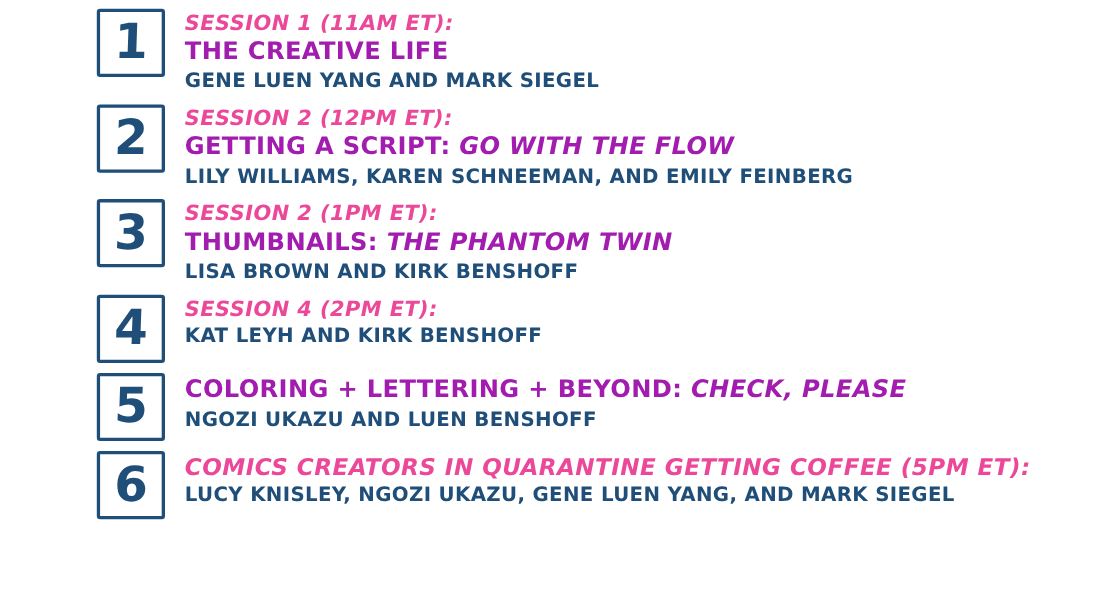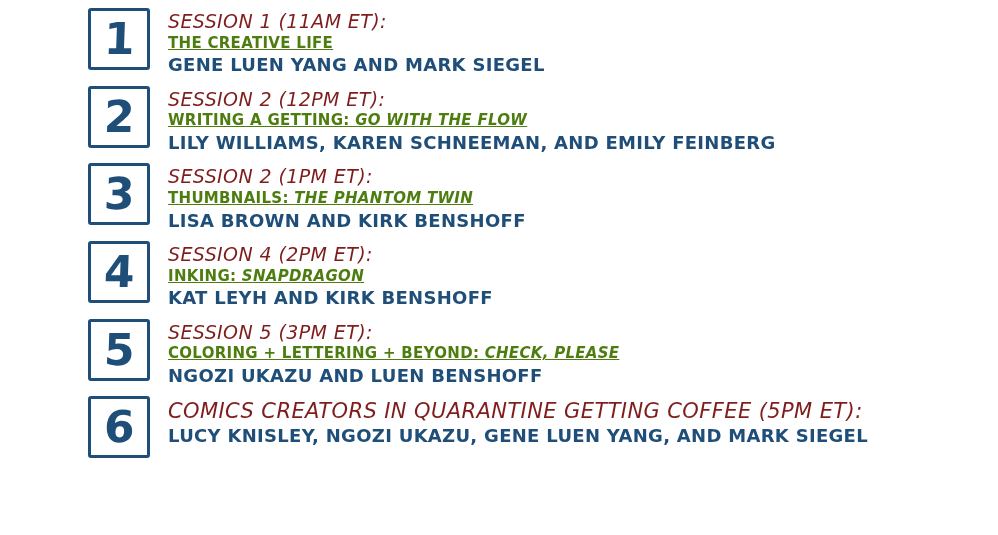--- a/index.html
+++ b/index.html
@@ -57,9 +57,9 @@
   .session-title {
     font-family: "DejaVu Sans", sans-serif;
     font-size: 19px;
-    font-weight: normal;
+    font-weight: bold;
     font-style: italic;
-    color: #7f1d1d;
+    color: #ec4899;
     letter-spacing: 0.4px;
     line-height: 1.25;
     white-space: nowrap;

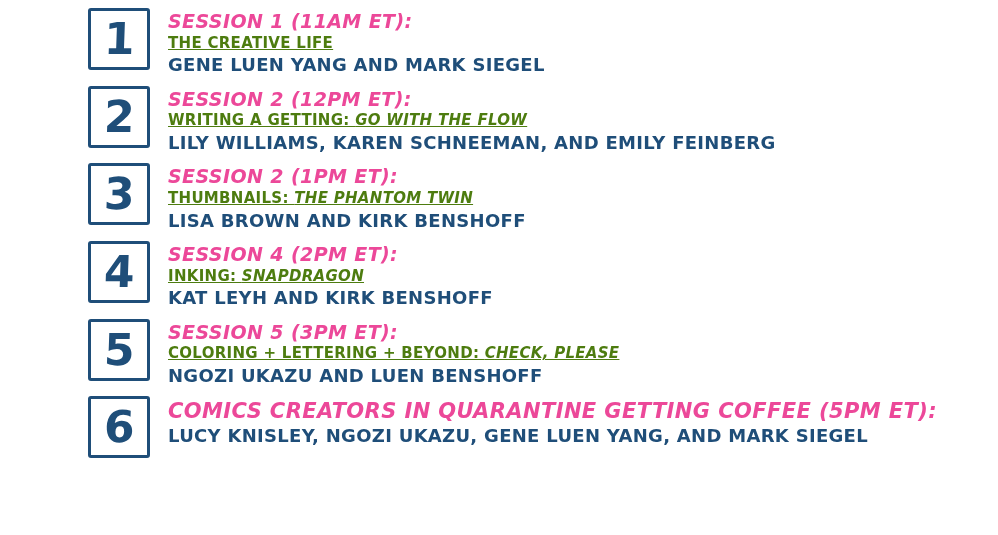--- a/index.html
+++ b/index.html
@@ -66,13 +66,12 @@
   }
   .session-desc {
     font-family: "DejaVu Sans", sans-serif;
-    font-size: 15px;
+    font-size: 22px;
     font-weight: bold;
-    color: #4d7c0f;
+    color: #a21caf;
     letter-spacing: 0.3px;
     line-height: 1.3;
     white-space: nowrap;
-    text-decoration: underline;
   }
   .session-desc .it {
     font-style: italic;

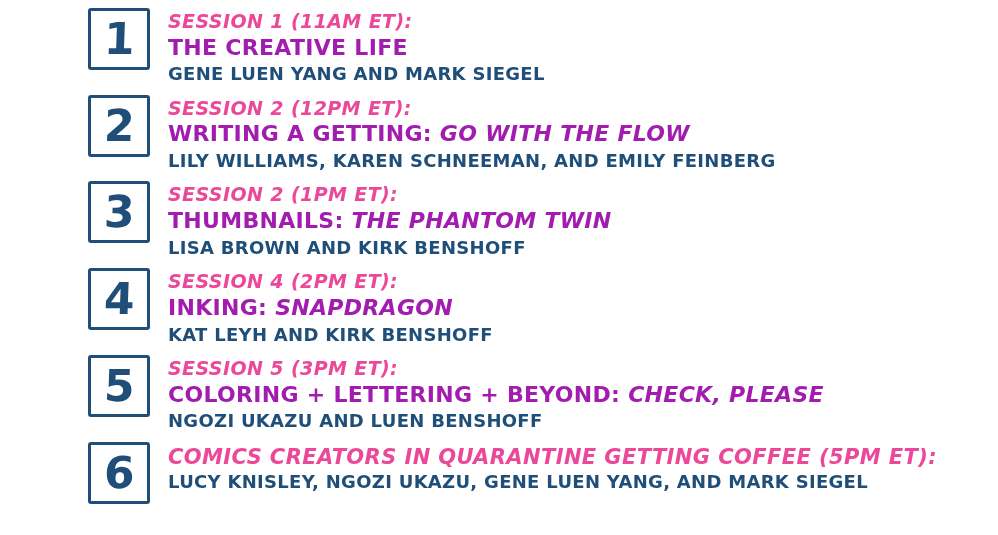--- a/index.html
+++ b/index.html
@@ -118,7 +118,7 @@
     <div class="session-text">
       <div class="session-title">SESSION 2 (12PM ET):</div>
       <div class="session-desc">
-        <span>WRITING A GETTING: </span><span class="it">GO WITH THE FLOW</span>
+        <span>GETTING A SCRIPT: </span><span class="it">GO WITH THE FLOW</span>
       </div>
       <div class="session-people">LILY WILLIAMS, KAREN SCHNEEMAN, AND EMILY FEINBERG</div>
     </div>

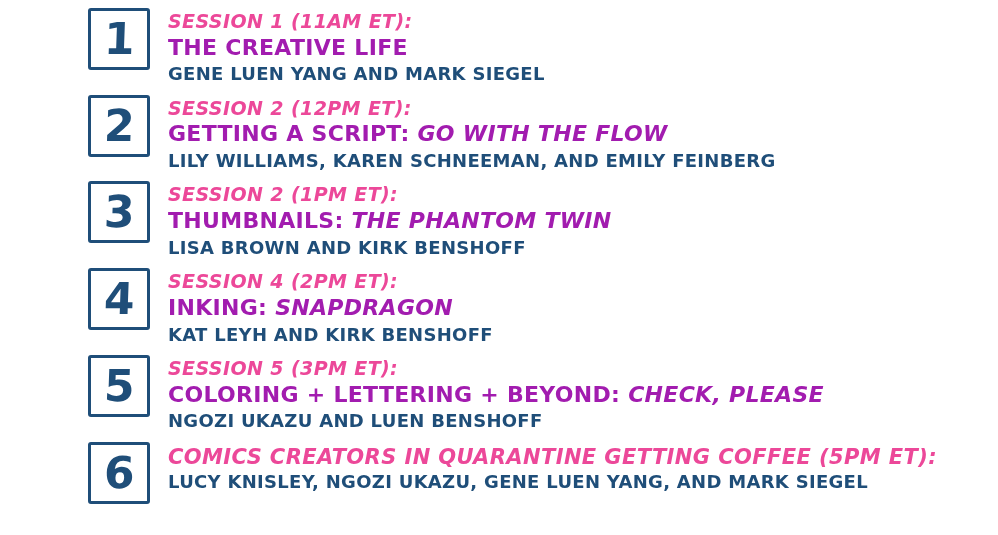--- a/index.html
+++ b/index.html
@@ -143,9 +143,6 @@
     </div>
     <div class="session-text">
       <div class="session-title">SESSION 4 (2PM ET):</div>
-      <div class="session-desc">
-        <span>INKING: </span><span class="it">SNAPDRAGON</span>
-      </div>
       <div class="session-people">KAT LEYH AND KIRK BENSHOFF</div>
     </div>
   </div>

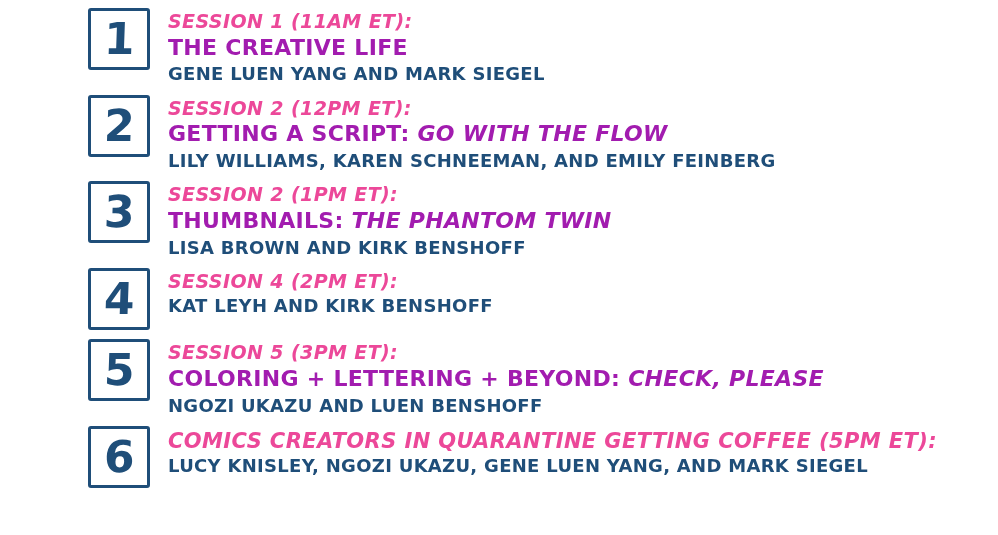--- a/index.html
+++ b/index.html
@@ -152,7 +152,6 @@
       <span class="num">5</span>
     </div>
     <div class="session-text">
-      <div class="session-title">SESSION 5 (3PM ET):</div>
       <div class="session-desc">
         <span>COLORING + LETTERING + BEYOND: </span><span class="it">CHECK, PLEASE</span>
       </div>

